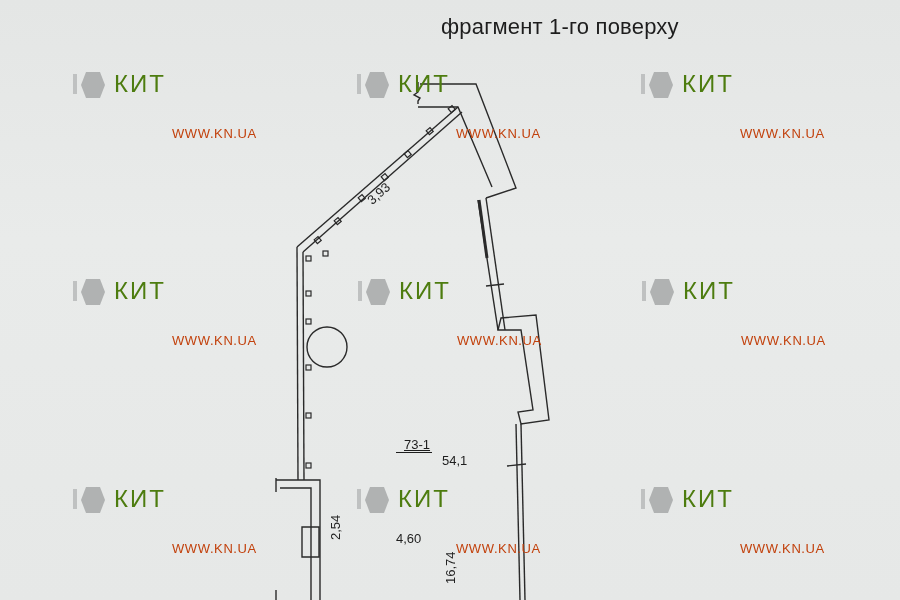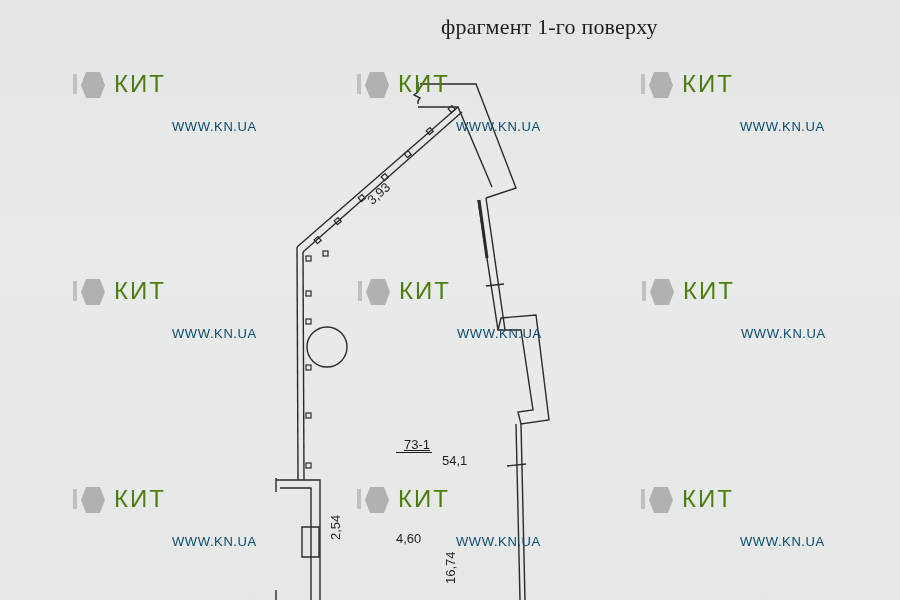--- a/index.html
+++ b/index.html
@@ -16,7 +16,7 @@
   .title {
     position: absolute; left: 441px; top: 14px;
     font-size: 22px; color: #1d1d1d; letter-spacing: 0.2px;
-    font-family: Liberation Serif, serif;
+    font-family: Liberation Sans, sans-serif;
   }
   .plan {
     position: absolute; left: 0; top: 0; width: 900px; height: 600px;

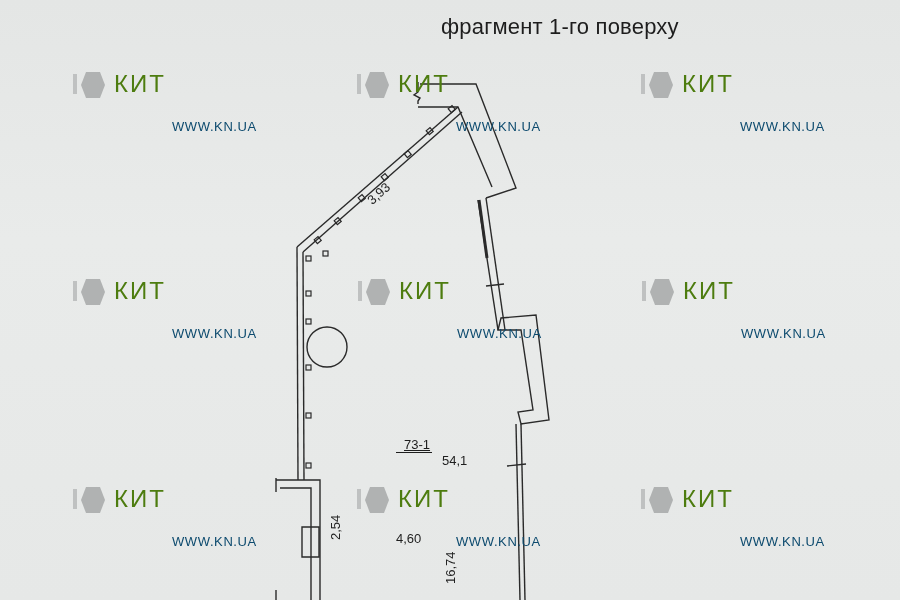--- a/index.html
+++ b/index.html
@@ -34,8 +34,8 @@
     font-family: "Liberation Sans", sans-serif;
   }
   .wm-url {
-    position: absolute; left: 100px; top: 53px;
-    font-size: 13px; color: #0c4a6e; letter-spacing: 0.6px;
+    position: absolute; left: 100px; top: 60px;
+    font-size: 13px; color: #c2410c; letter-spacing: 0.6px;
     font-family: "Liberation Sans", sans-serif;
   }
   .dim {

